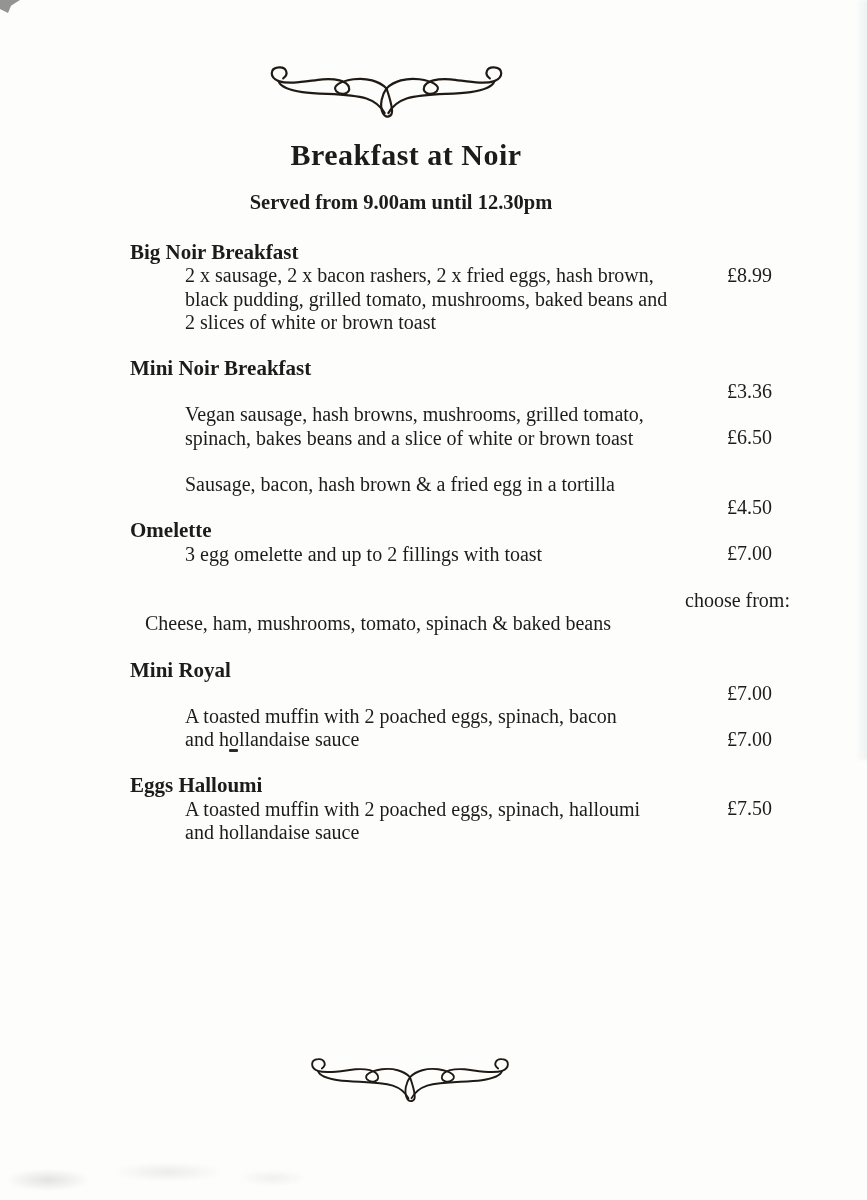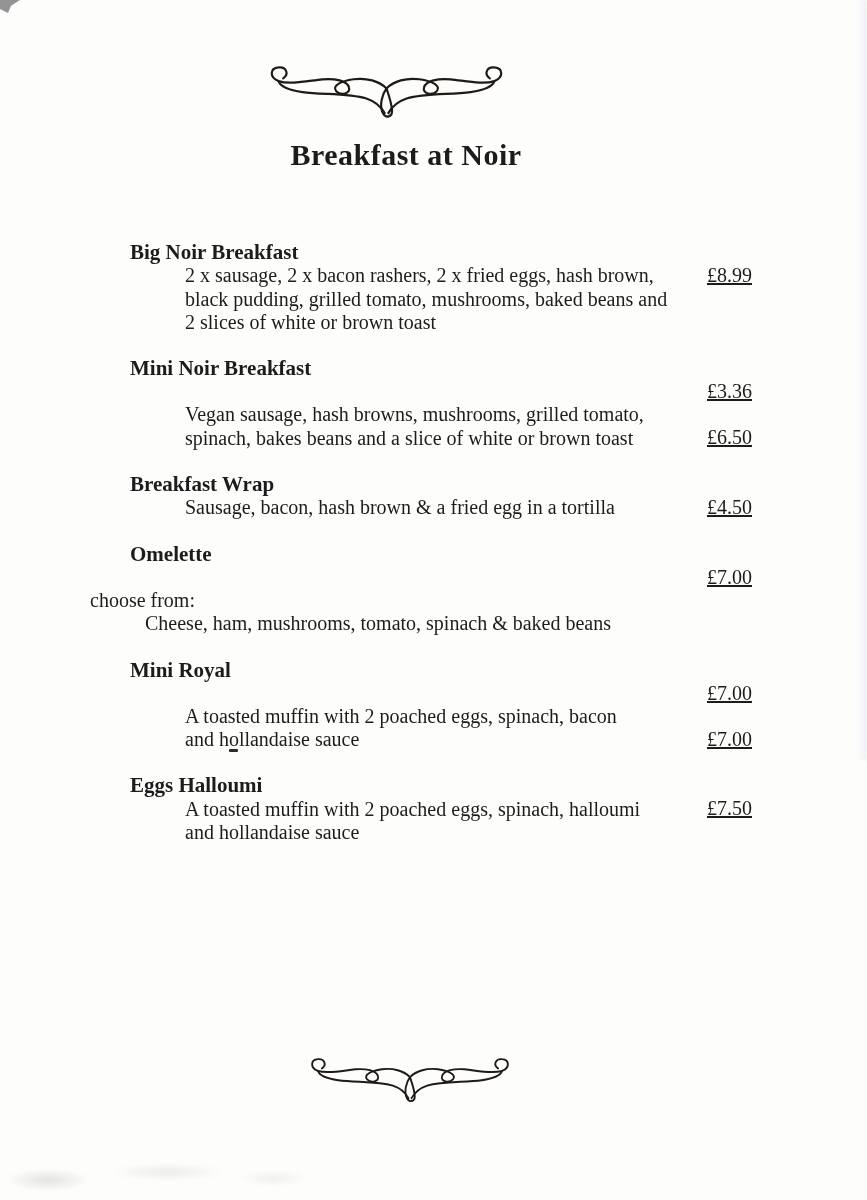--- a/index.html
+++ b/index.html
@@ -147,6 +147,7 @@
   </div>
 
   <div class="title">Breakfast at Noir</div>
+  <div class="subtitle">Served from 9.00am until 12.30pm</div>
 
   <div class="menu">
 

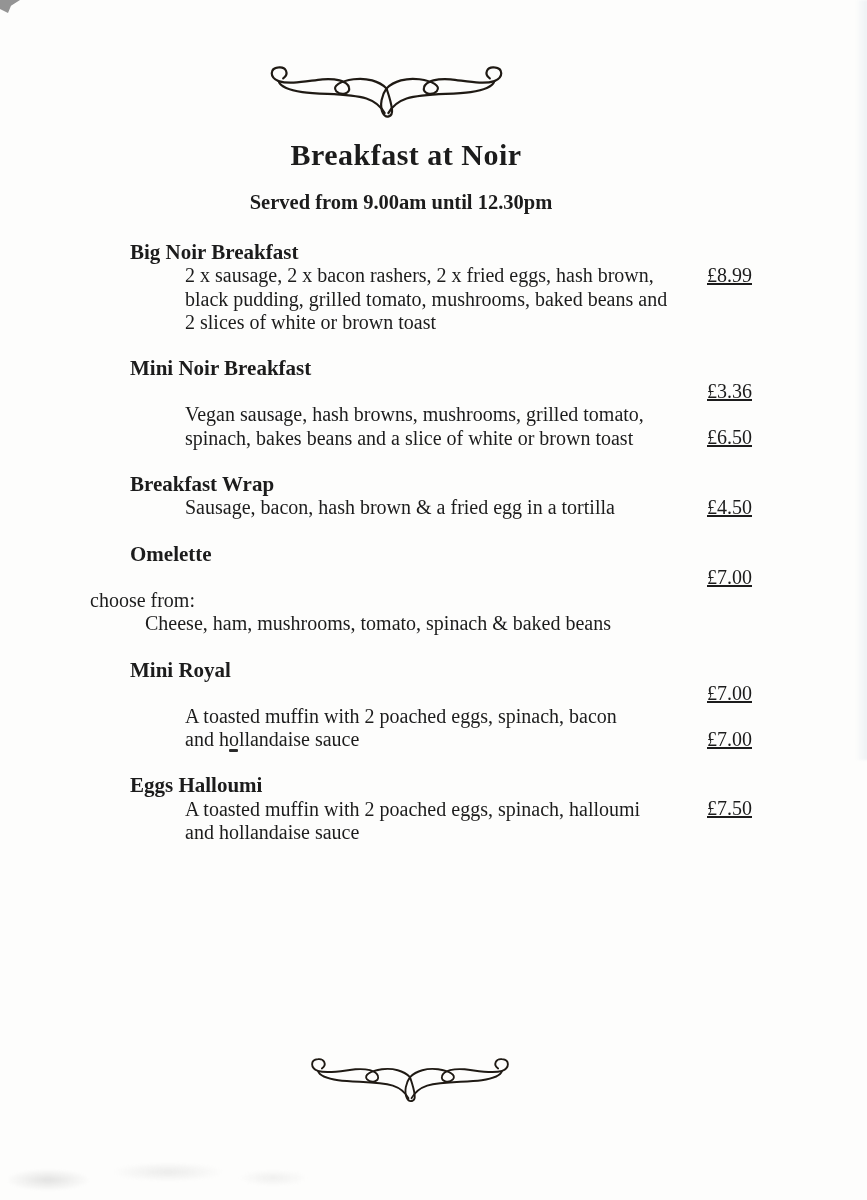--- a/index.html
+++ b/index.html
@@ -104,10 +104,9 @@
   }
   .item-price {
     position: absolute;
-    left: 577px;
+    left: 597px;
     top: 23px;
     white-space: nowrap;
-    text-decoration: underline;
   }
   .note { position: relative; margin-bottom: 23px; }
   .note-label { white-space: pre; }

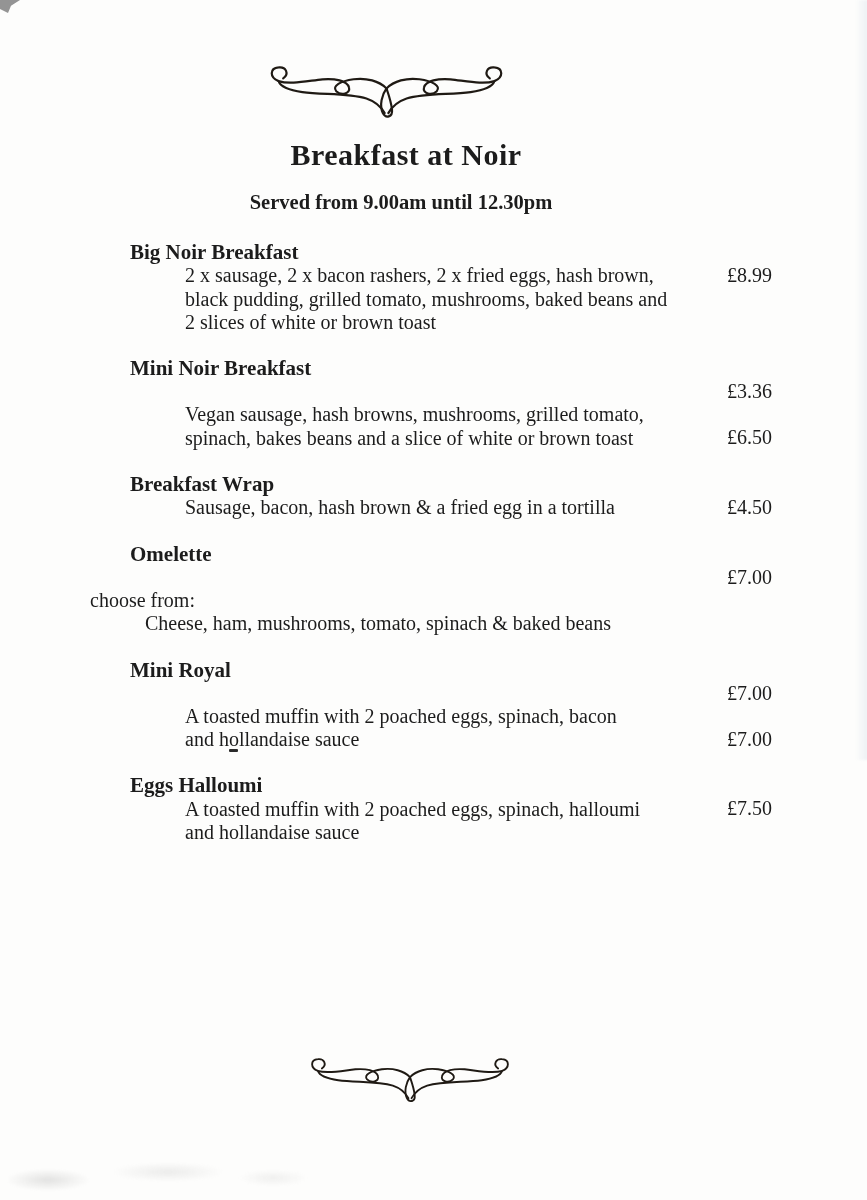--- a/index.html
+++ b/index.html
@@ -170,7 +170,6 @@
     </div>
 
     <div class="item">
-      <div class="item-name">Breakfast Wrap</div>
       <div class="item-desc">Sausage, bacon, hash brown &amp; a fried egg in a tortilla</div>
       <div class="item-price">£4.50</div>
     </div>

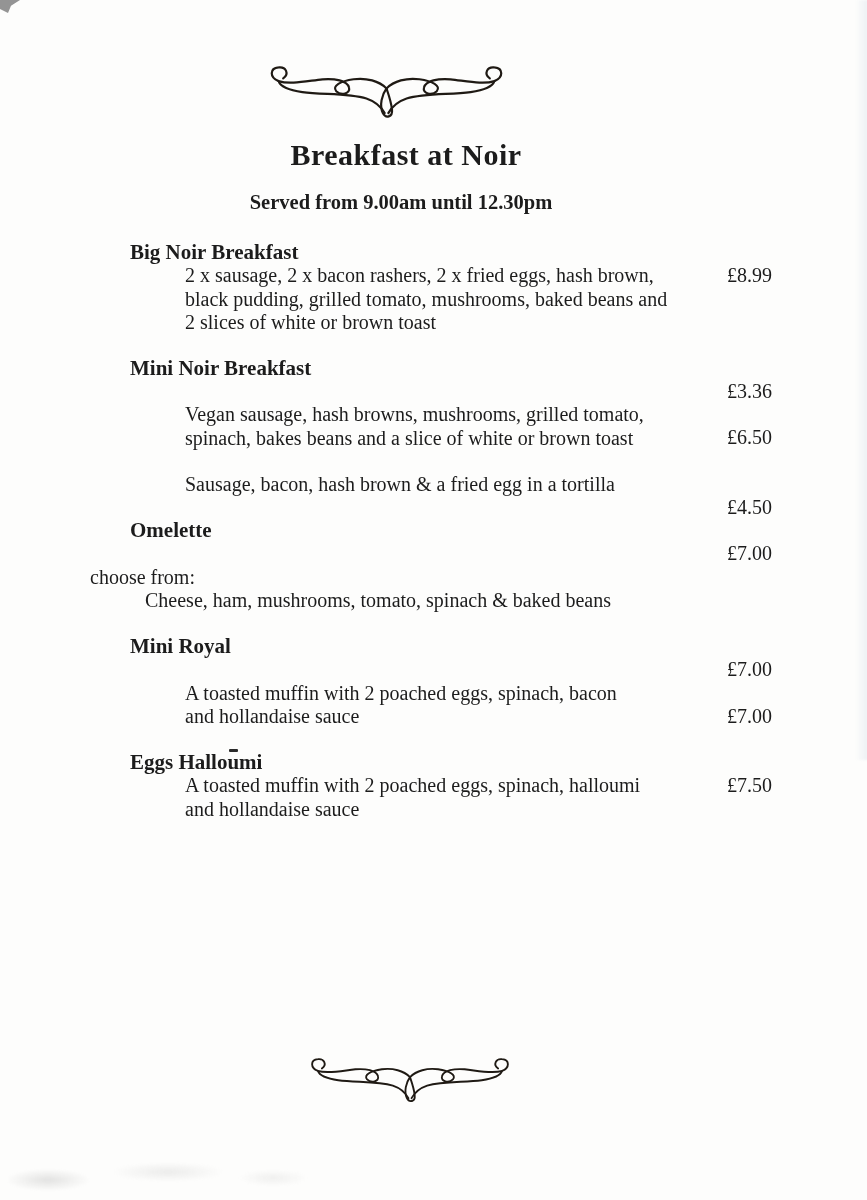--- a/index.html
+++ b/index.html
@@ -176,6 +176,7 @@
 
     <div class="item">
       <div class="item-name">Omelette</div>
+      <div class="item-desc">3 egg omelette and up to 2 fillings with toast</div>
       <div class="item-price">£7.00</div>
     </div>
 

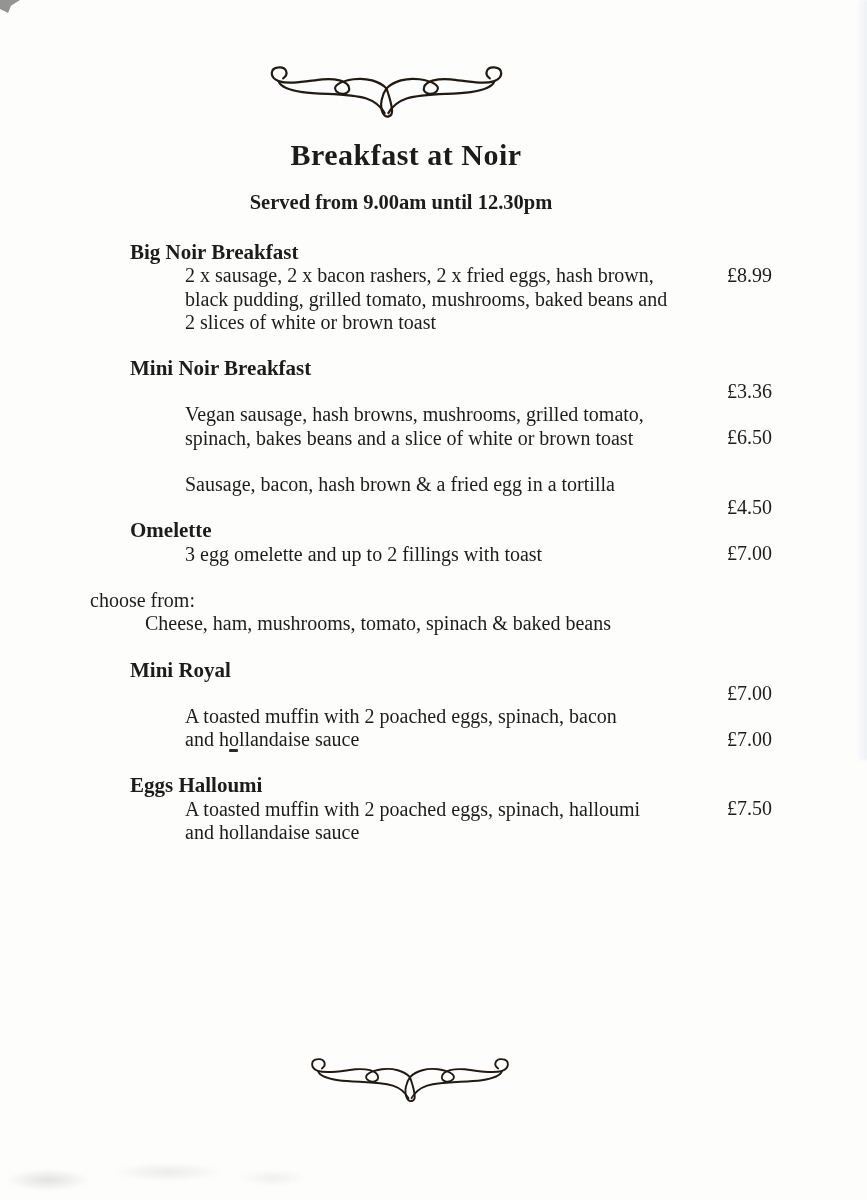--- a/index.html
+++ b/index.html
@@ -109,7 +109,7 @@
     white-space: nowrap;
   }
   .note { position: relative; margin-bottom: 23px; }
-  .note-label { white-space: pre; }
+  .note-label { white-space: pre; text-align: right; }
   .note-options { padding-left: 55px; white-space: pre; }
 
   .stray-mark {

